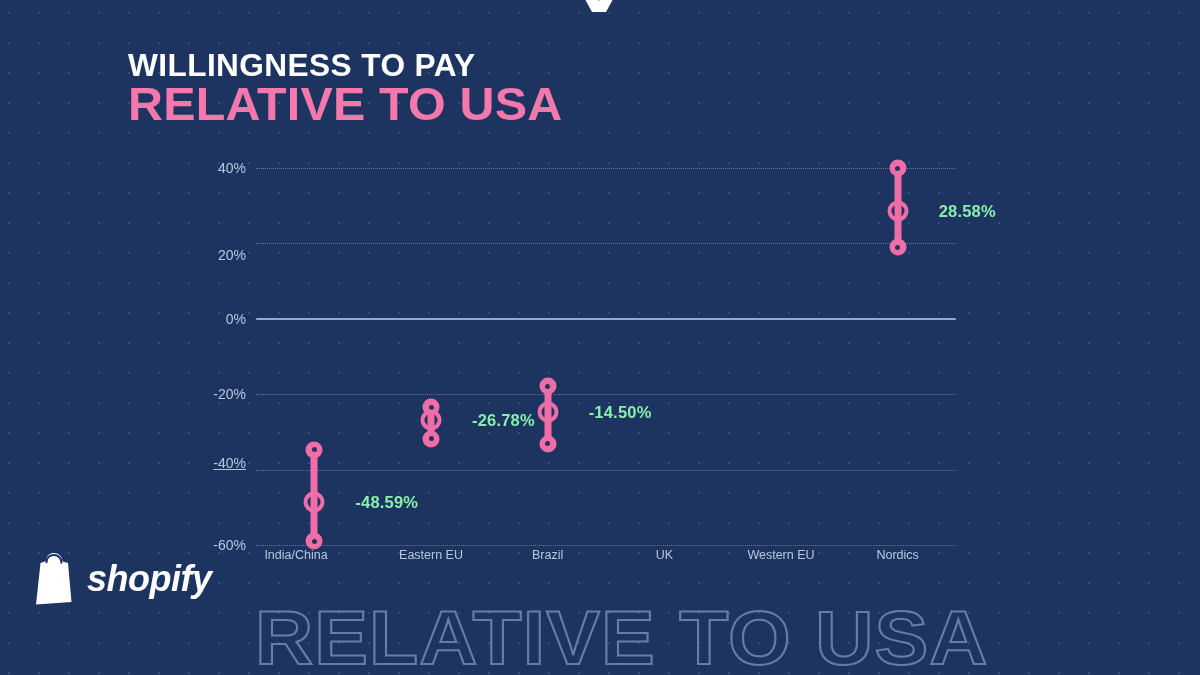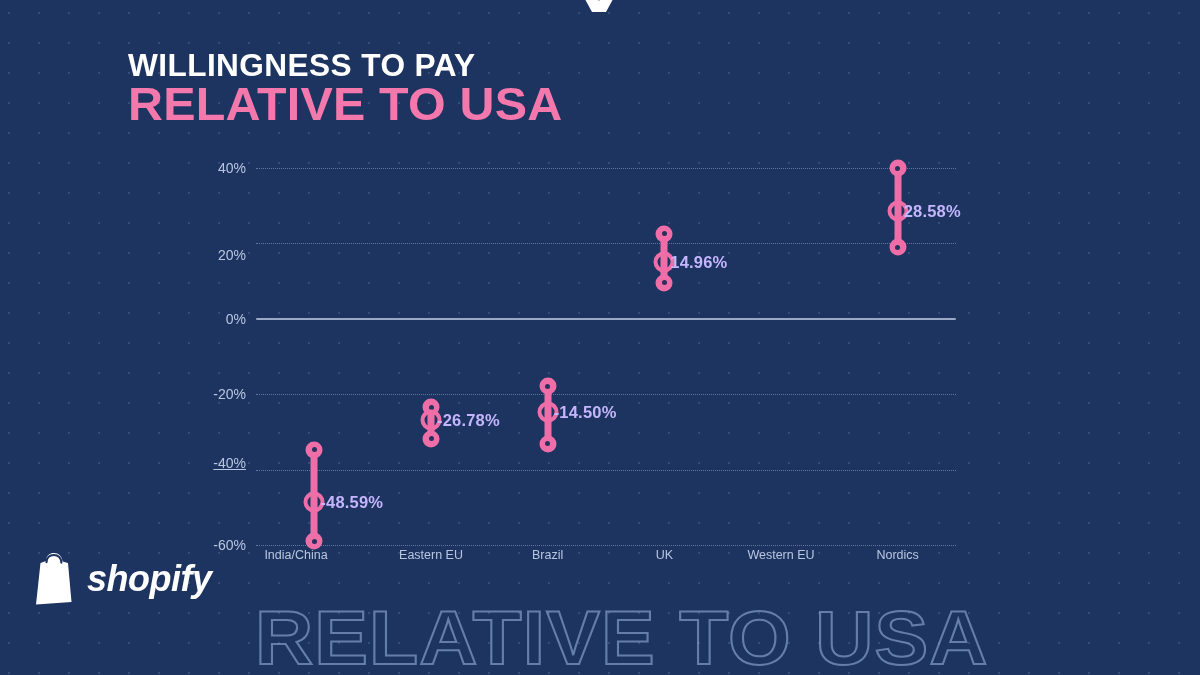--- a/index.html
+++ b/index.html
@@ -76,8 +76,8 @@
   }
   .mlabel{
     position:absolute; left:18px; white-space:nowrap;
-    font-size:16.5px; font-weight:bold; color:#c4b5fd;
-    transform:translateY(-50%); letter-spacing:.2px;
+    font-size:16.5px; font-weight:bold; color:#86efac;
+    transform:translateY(-50%); letter-spacing:.2px;padding-left:35px;
   }
   
   #logo{ position:absolute; left:30px; top:552px; display:flex; align-items:center; gap:9px;text-align:center; }

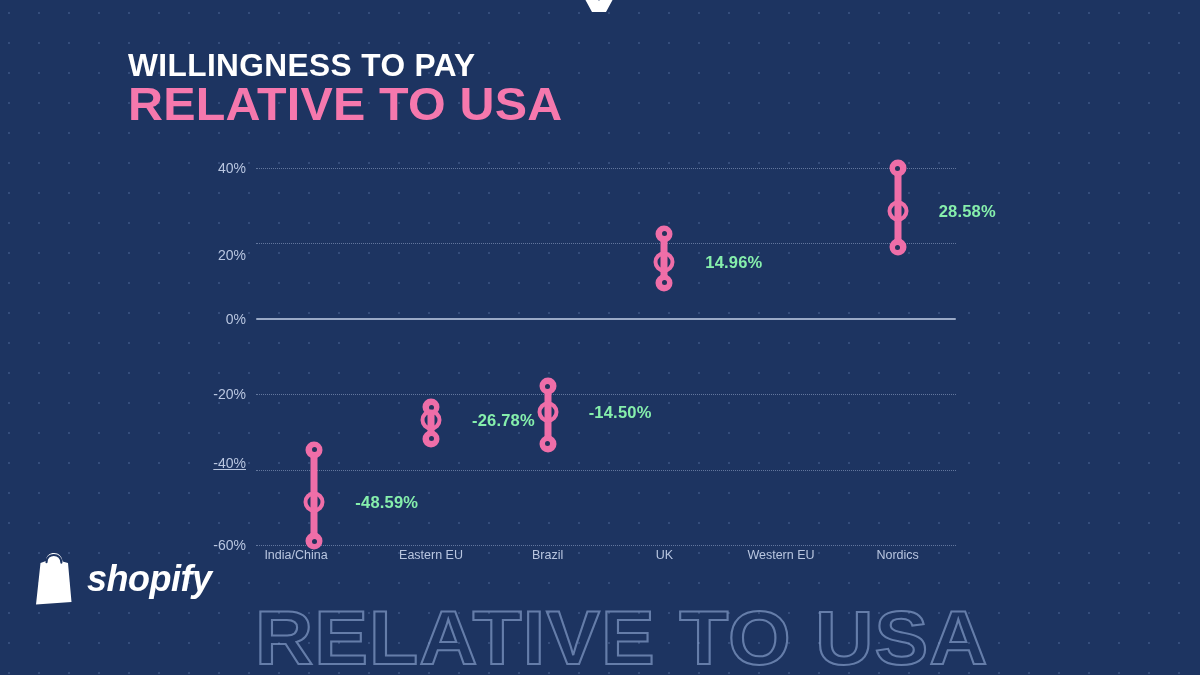--- a/index.html
+++ b/index.html
@@ -160,13 +160,6 @@
       <div class="mlabel" style="top: 373.465px;">-14.50%</div>
     </div>
     <div class="xlabel" style="left: 547.667px;">Brazil</div>
-    <div class="marker" style="left: 652.333px; top: 0px; width: 24px; height: 675px;">
-      <div class="mstem" style="top: 233.975px; height: 49.01px;"></div>
-      <div class="mcap" style="top: 233.975px;"></div>
-      <div class="mcap" style="top: 282.985px;"></div>
-      <div class="mmid" style="top: 262.401px;"></div>
-      <div class="mlabel" style="top: 262.401px;">14.96%</div>
-    </div>
     <div class="xlabel" style="left: 664.333px;">UK</div>
     <div class="xlabel" style="left: 781px;">Western EU</div>
     <div class="marker" style="left: 885.667px; top: 0px; width: 24px; height: 675px;">

